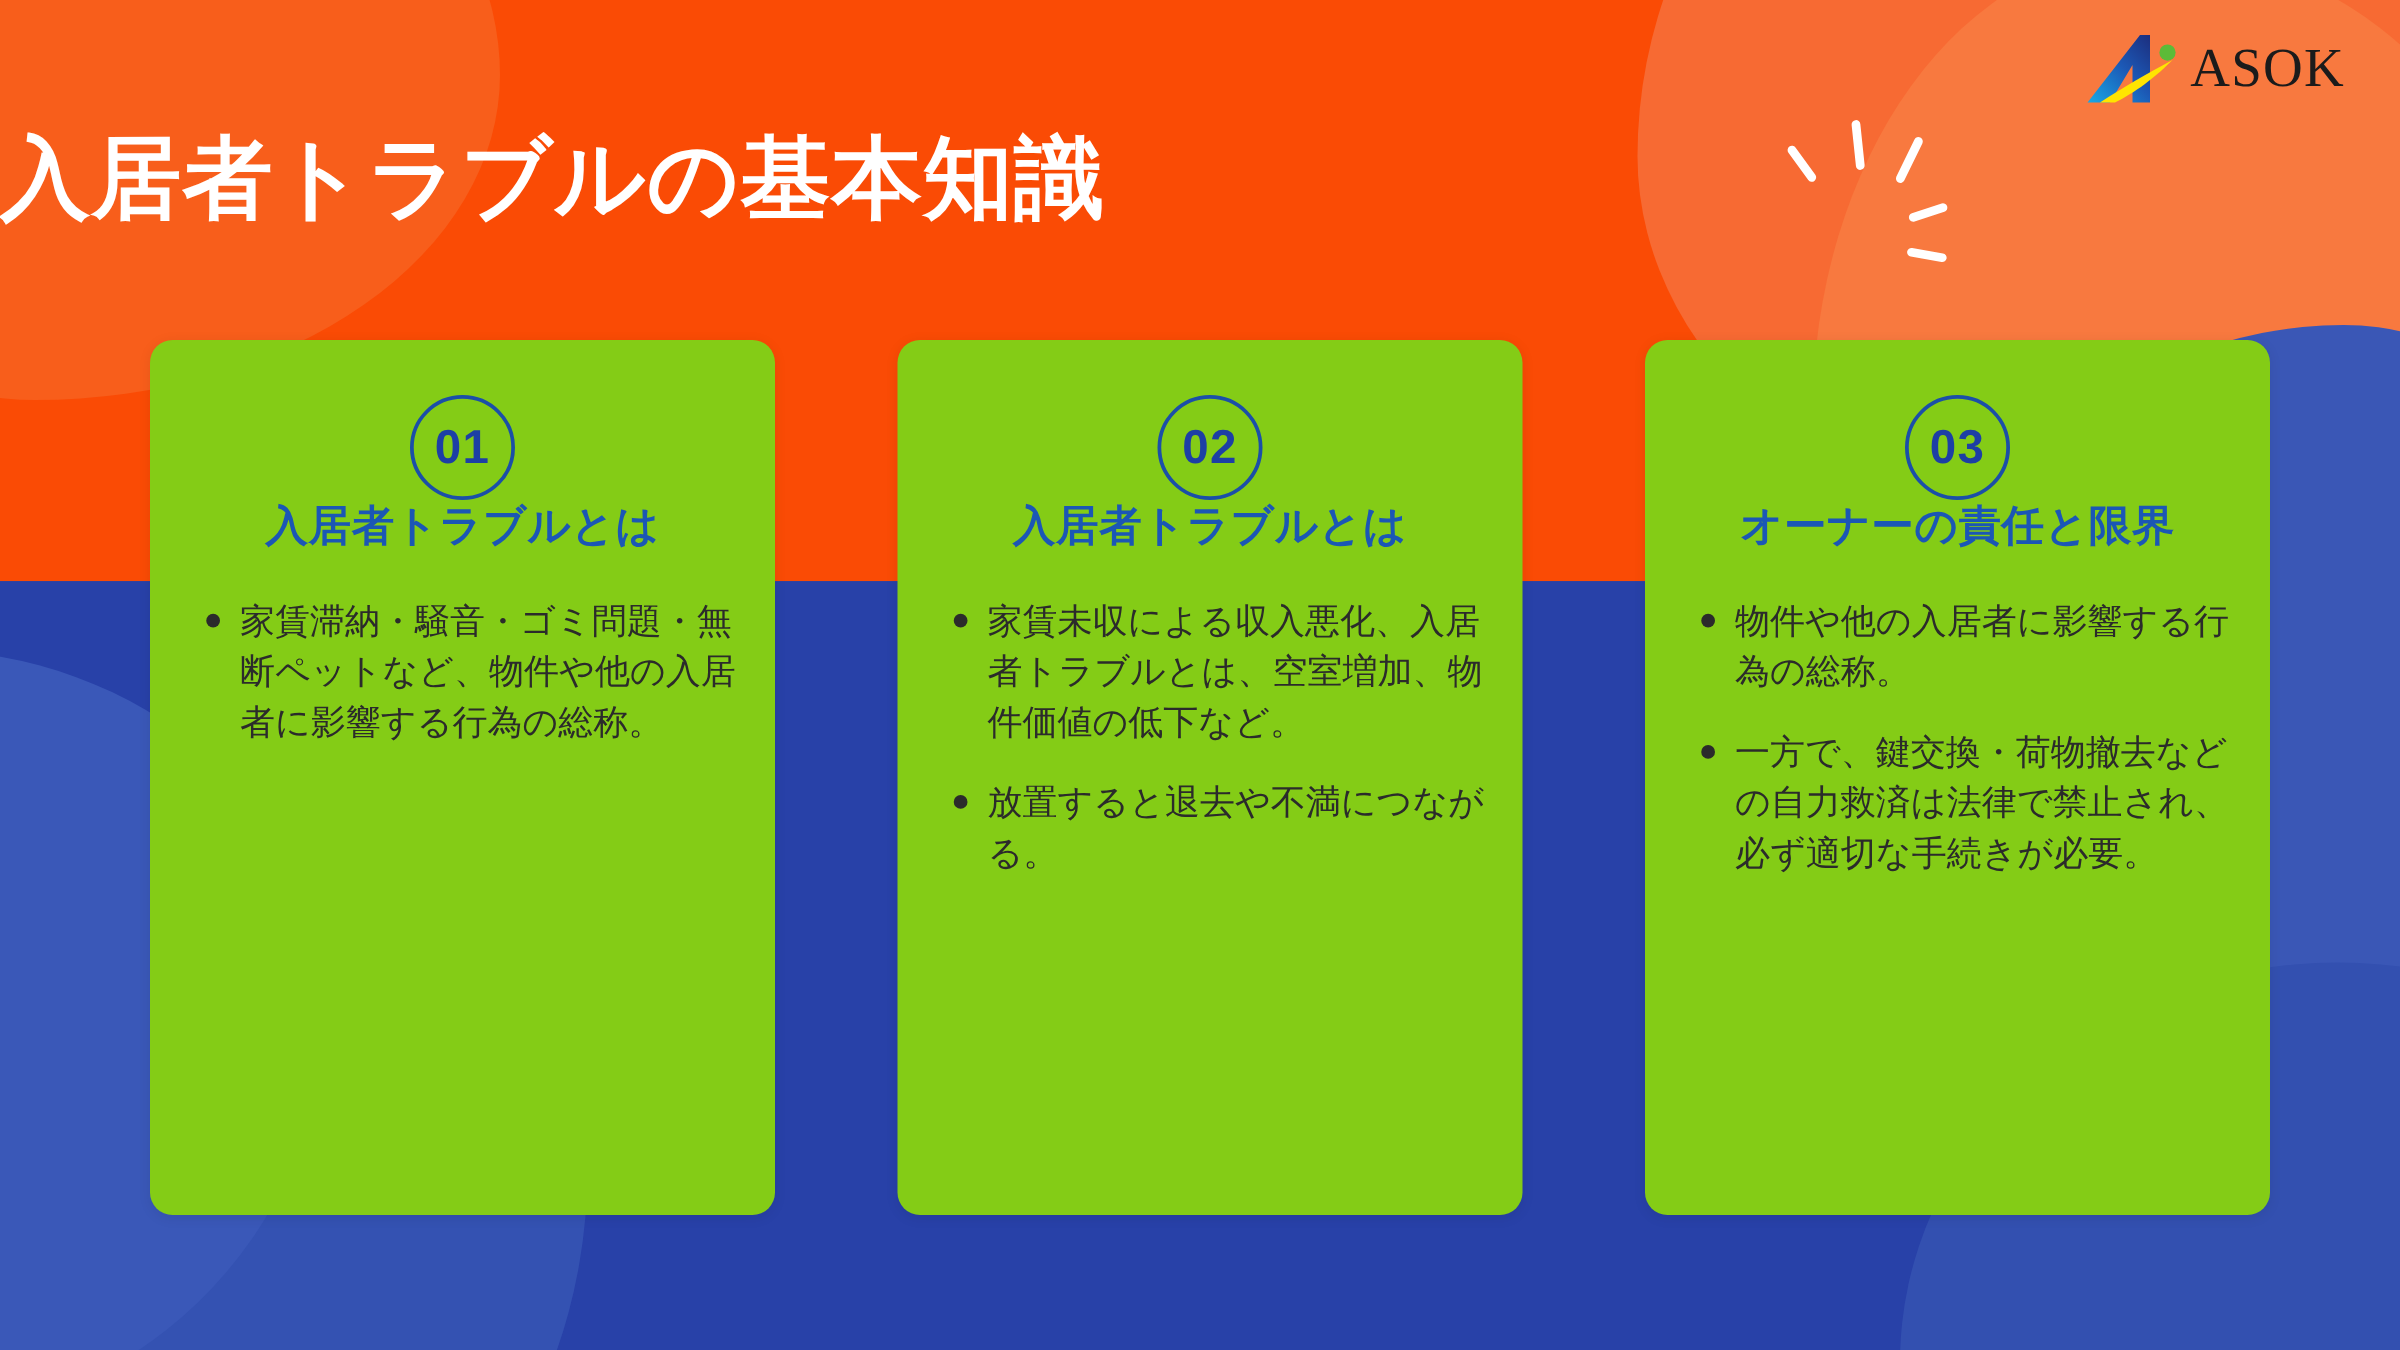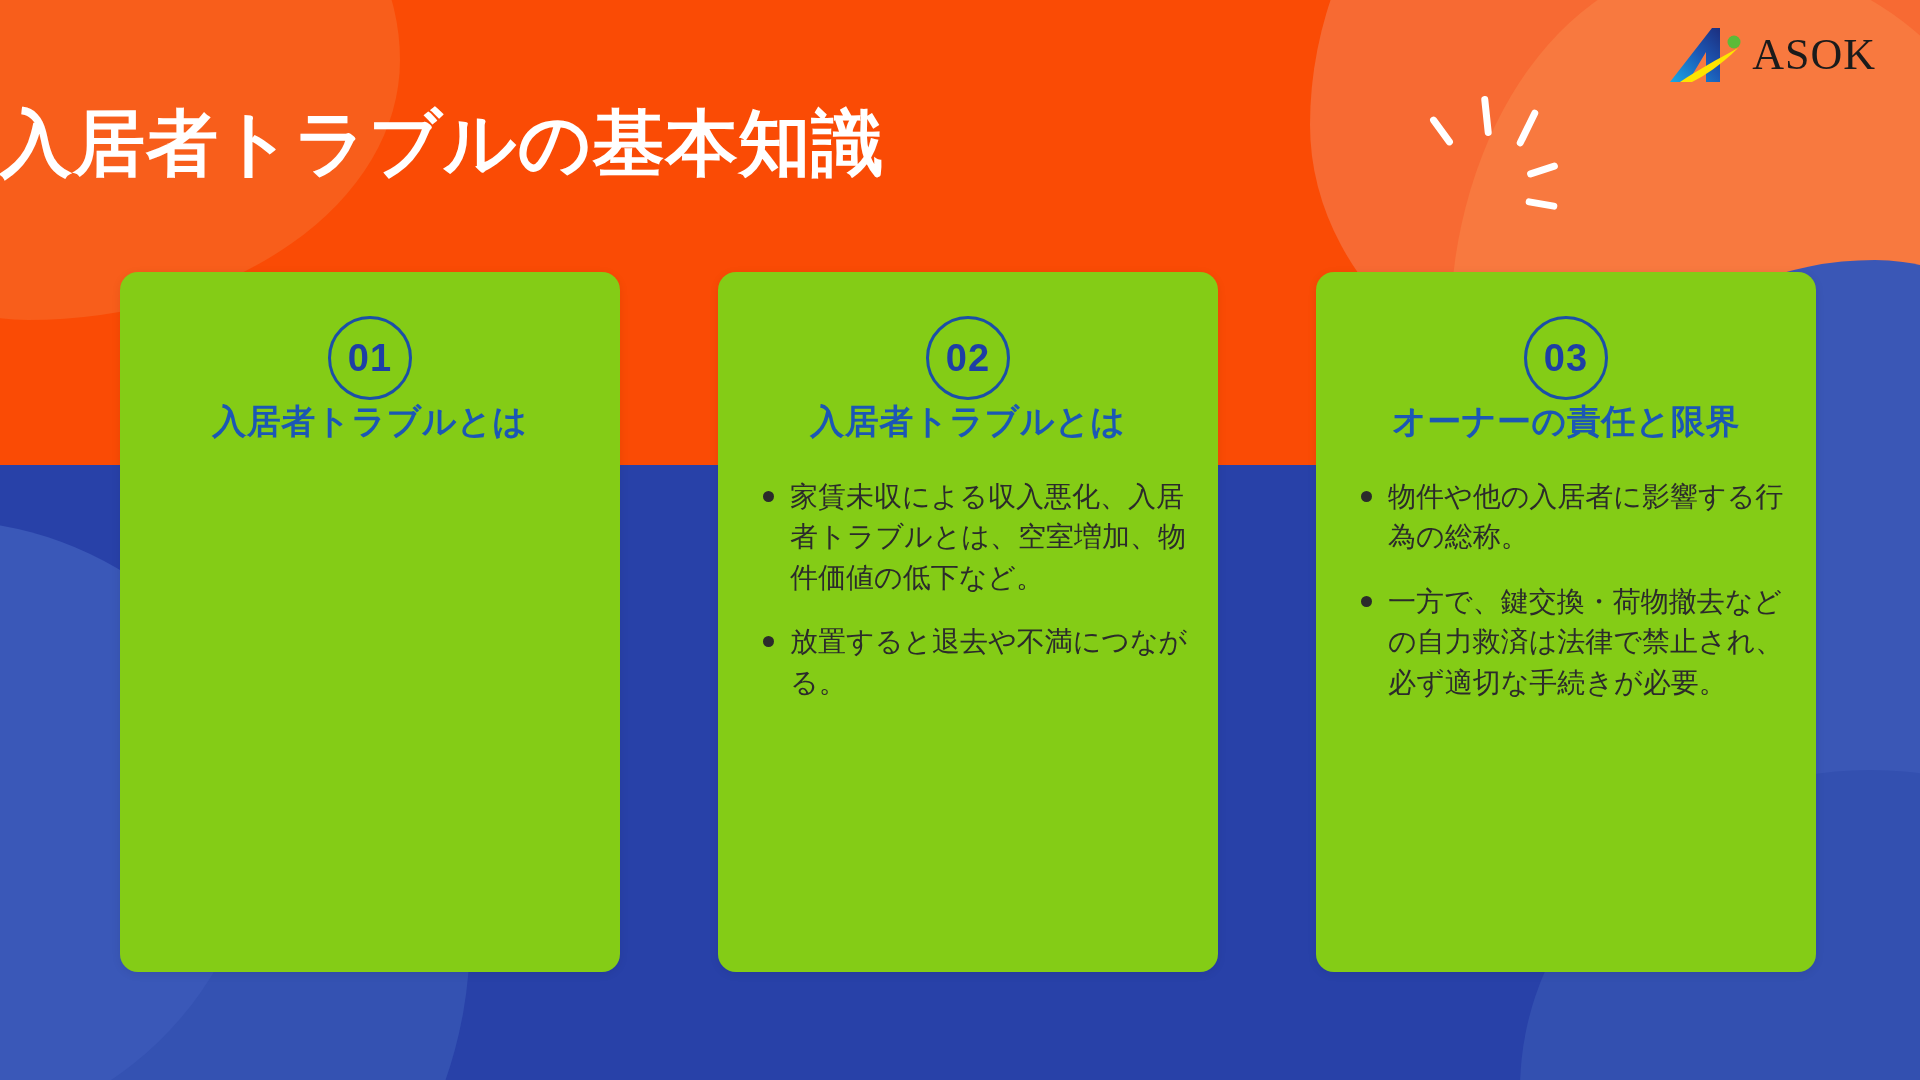--- a/index.html
+++ b/index.html
@@ -164,6 +164,7 @@
       <div class="badge">01</div>
       <div class="card-title">入居者トラブルとは</div>
       <ul class="bullets">
+        <li>家賃滞納・騒音・ゴミ問題・無断ペットなど、物件や他の入居者に影響する行為の総称。</li>
       </ul>
     </div>
 

